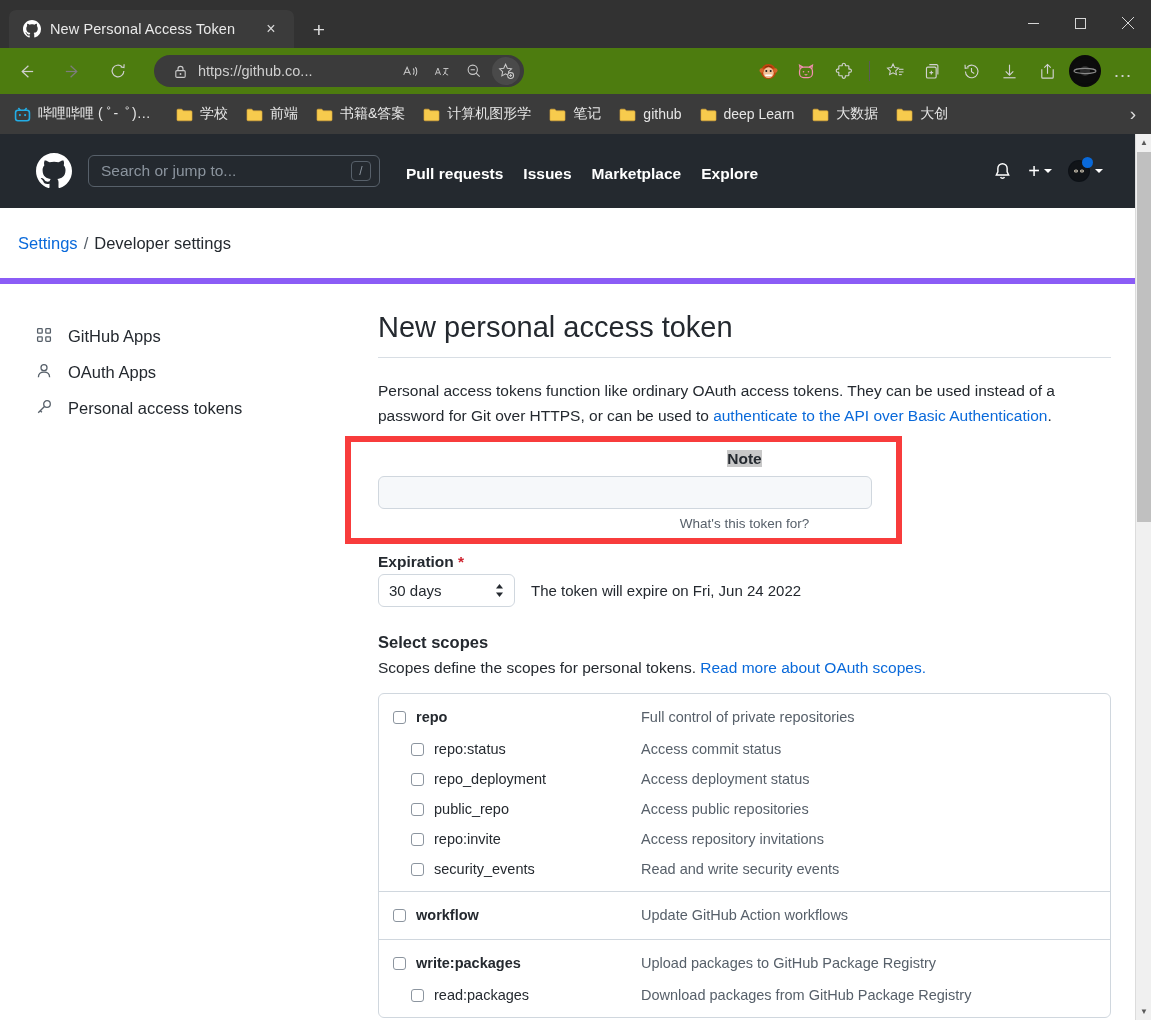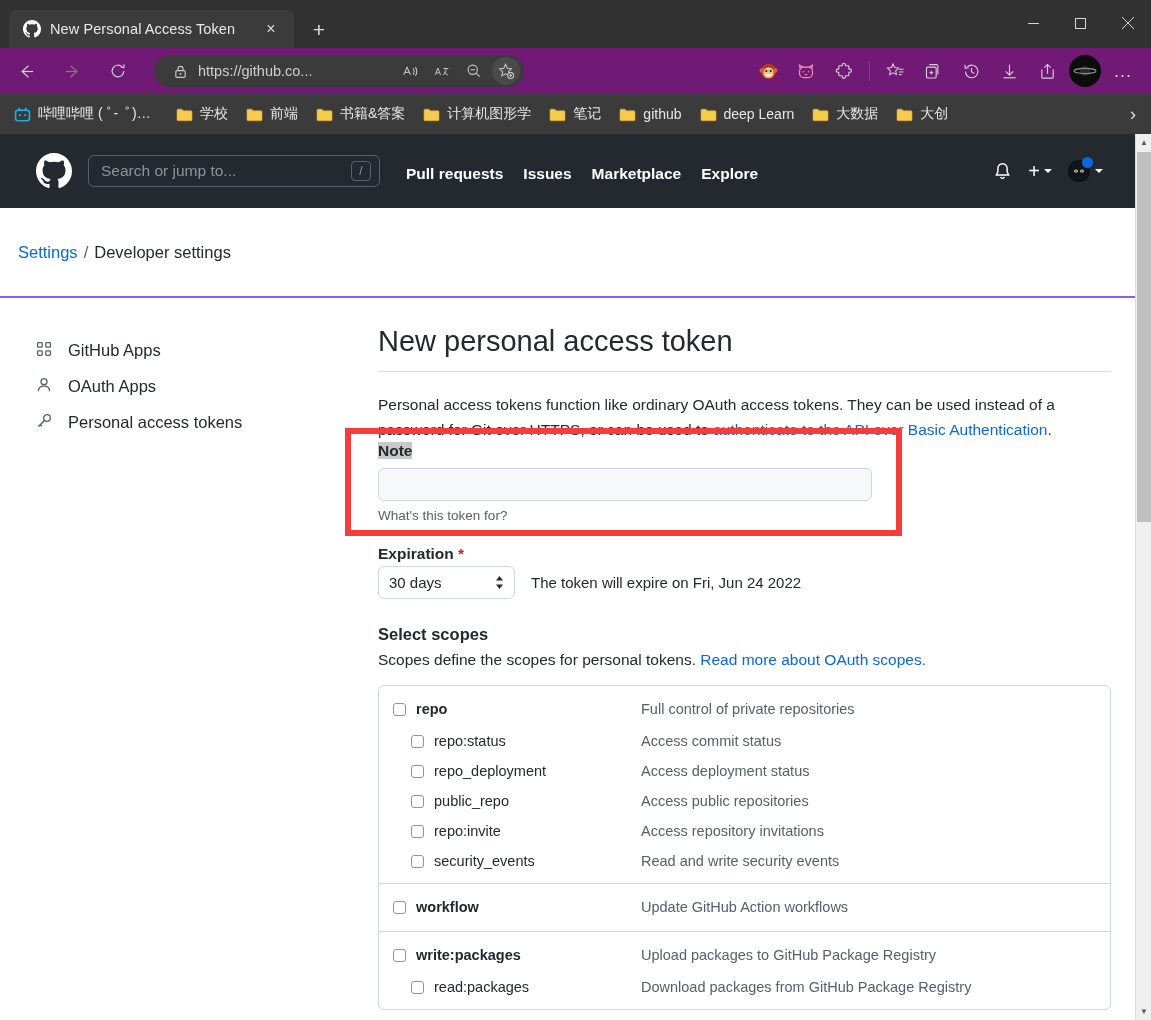--- a/index.html
+++ b/index.html
@@ -50,7 +50,7 @@
 
   
   .toolbar {
-    height: 46px; background: #701a75; display: flex; align-items: center;
+    height: 46px; background: #4d7c0f; display: flex; align-items: center;
     padding: 0 8px; gap: 10px;
   }
   .navbtn {

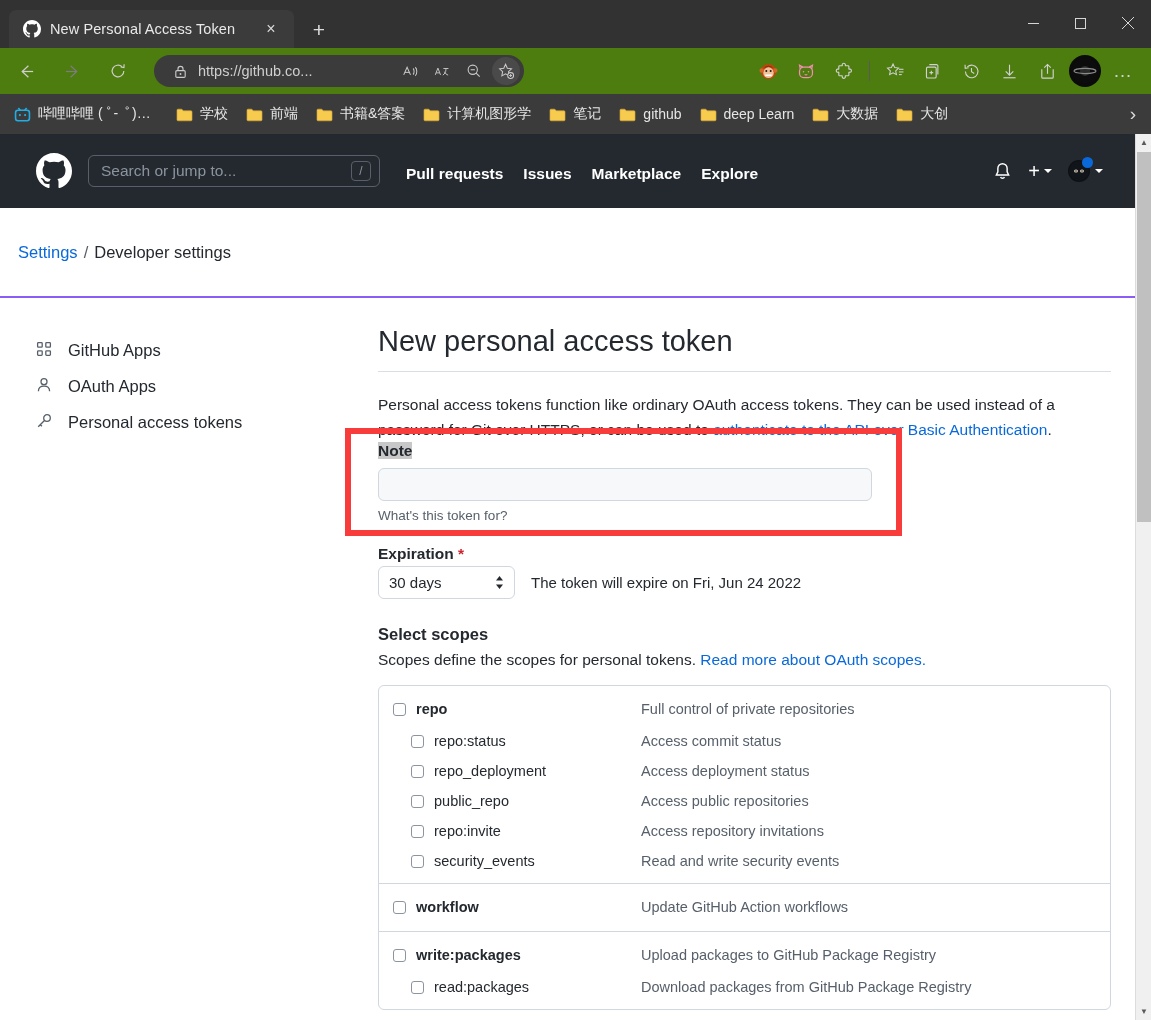--- a/index.html
+++ b/index.html
@@ -143,7 +143,7 @@
   .gh-avatar-wrap { display: flex; align-items: center; gap: 5px; }
 
   .breadcrumb-bar {
-    height: 90px; background: #fff; border-bottom: 2px solid #8b5cf6;
+    height: 76px; background: #fff; border-bottom: 6px solid #8b5cf6;
     display: flex; align-items: center; padding-left: 18px;
     font-size: 16.5px; color: #24292f;
   }

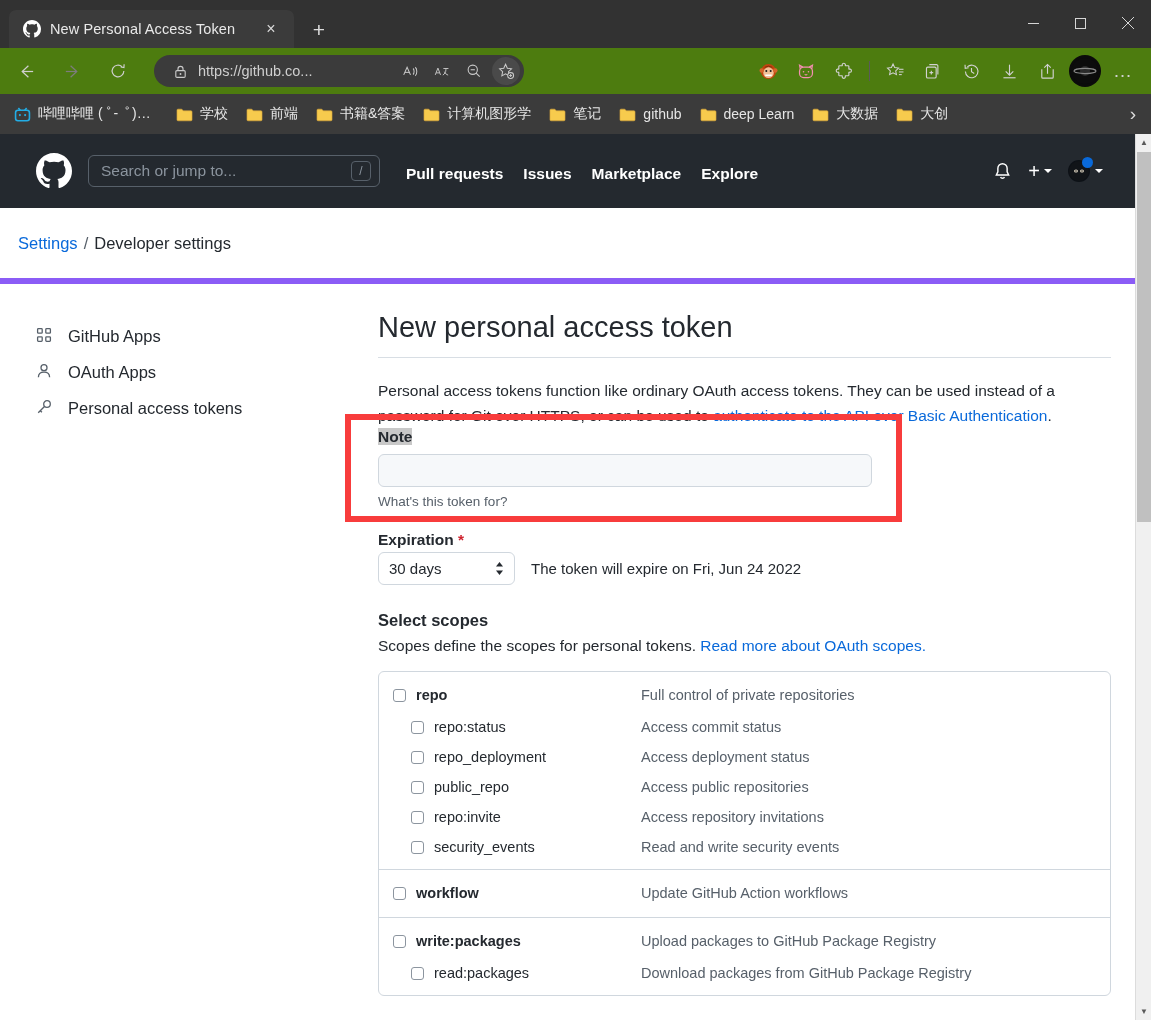--- a/index.html
+++ b/index.html
@@ -166,7 +166,7 @@
   .intro { font-size: 15.5px; color: #24292f; line-height: 1.62; max-width: 680px; }
   .intro a { color: #0969da; text-decoration: none; }
 
-  .note-block { position: relative; }
+  .note-block { margin-top: 22px; position: relative; text-align: center; }
   .red-box {
     position: absolute; left: -33px; top: -14px; width: 557px; height: 108px;
     border: 6px solid #f83c3c; pointer-events: none;

